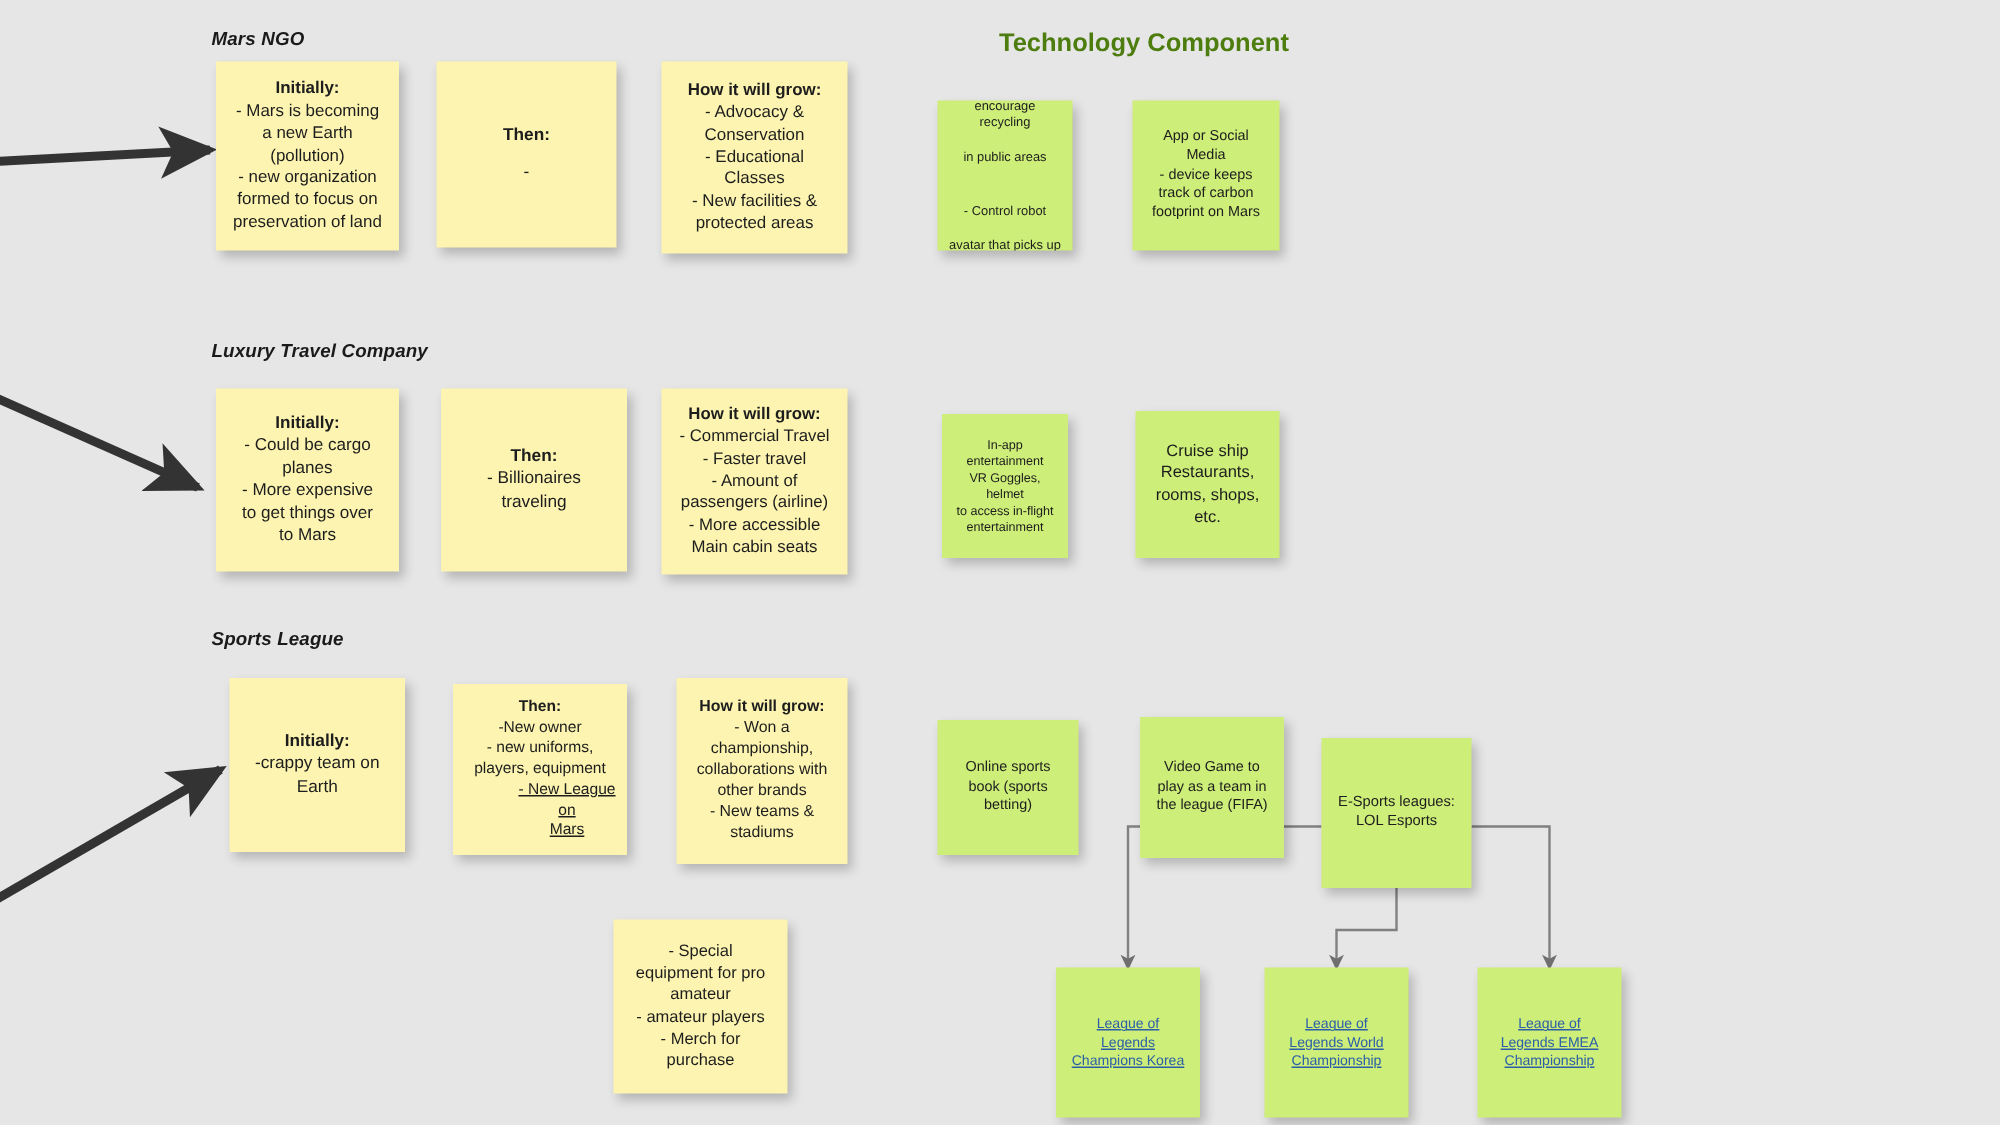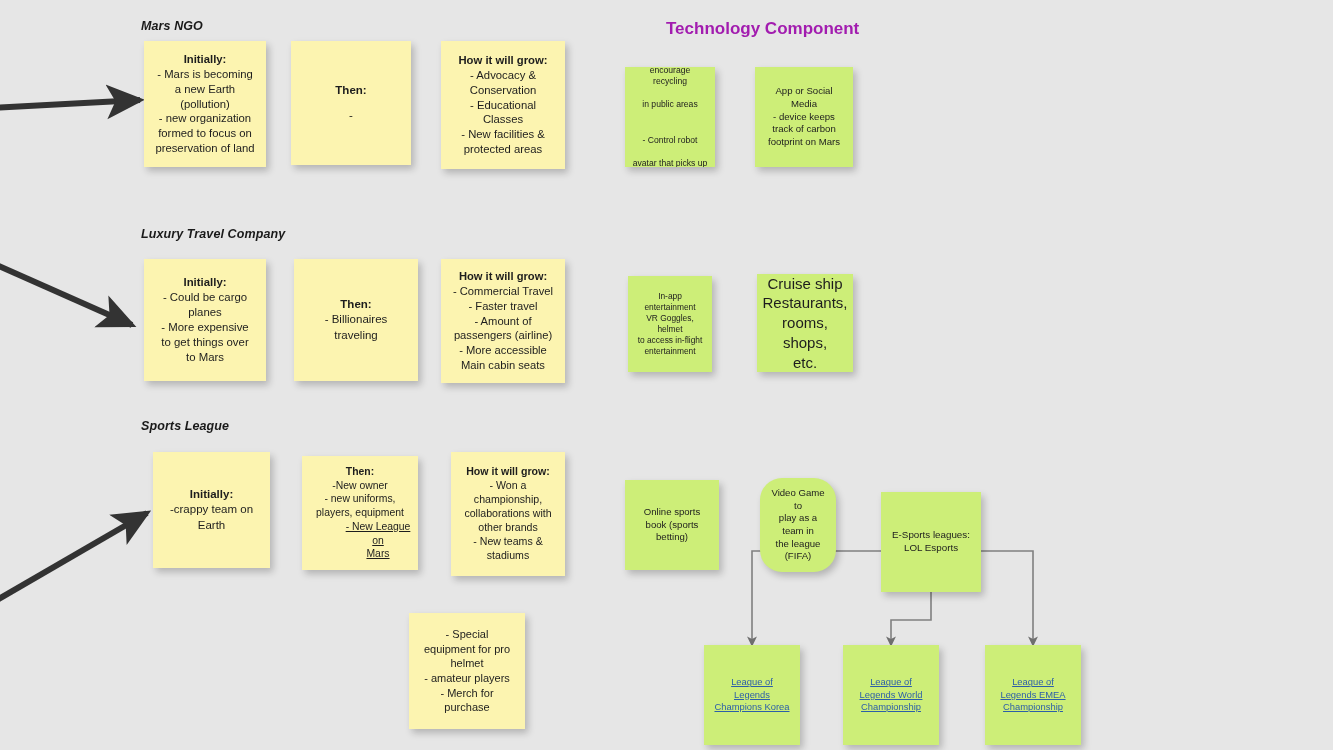--- a/index.html
+++ b/index.html
@@ -31,7 +31,7 @@
     position: absolute;
     font-size: 17px;
     font-weight: bold;
-    color: #a21caf;
+    color: #4d7c0f;
     white-space: nowrap;
   }
   .note {

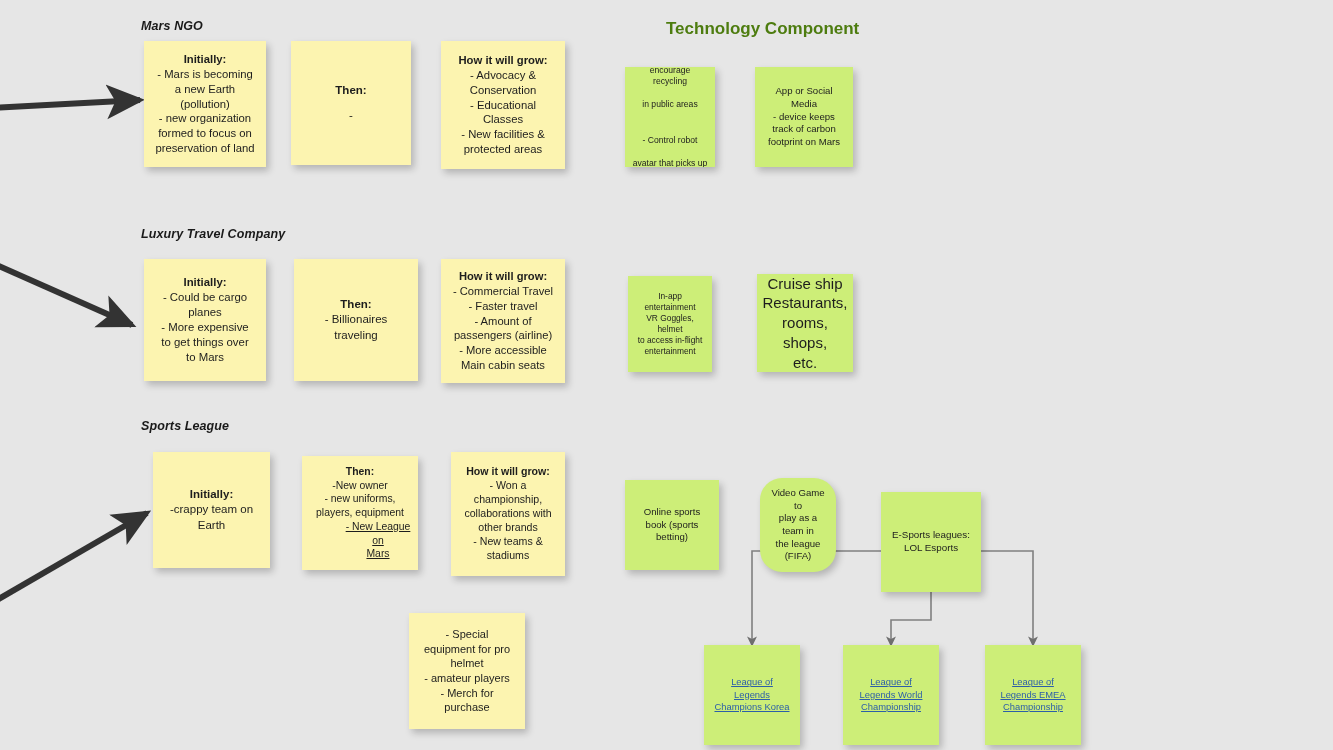--- a/index.html
+++ b/index.html
@@ -180,7 +180,7 @@
     <span class="ln">entertainment</span>
   </div>
 
-  <div class="note green" style="left:757px; top:274px; width:96px; height:98px; font-size:15px;">
+  <div class="note green" style="left:757px; top:274px; width:96px; height:98px; font-size:11px;">
     <span class="ln">Cruise ship</span>
     <span class="gap"></span>
     <span class="ln">Restaurants,</span>

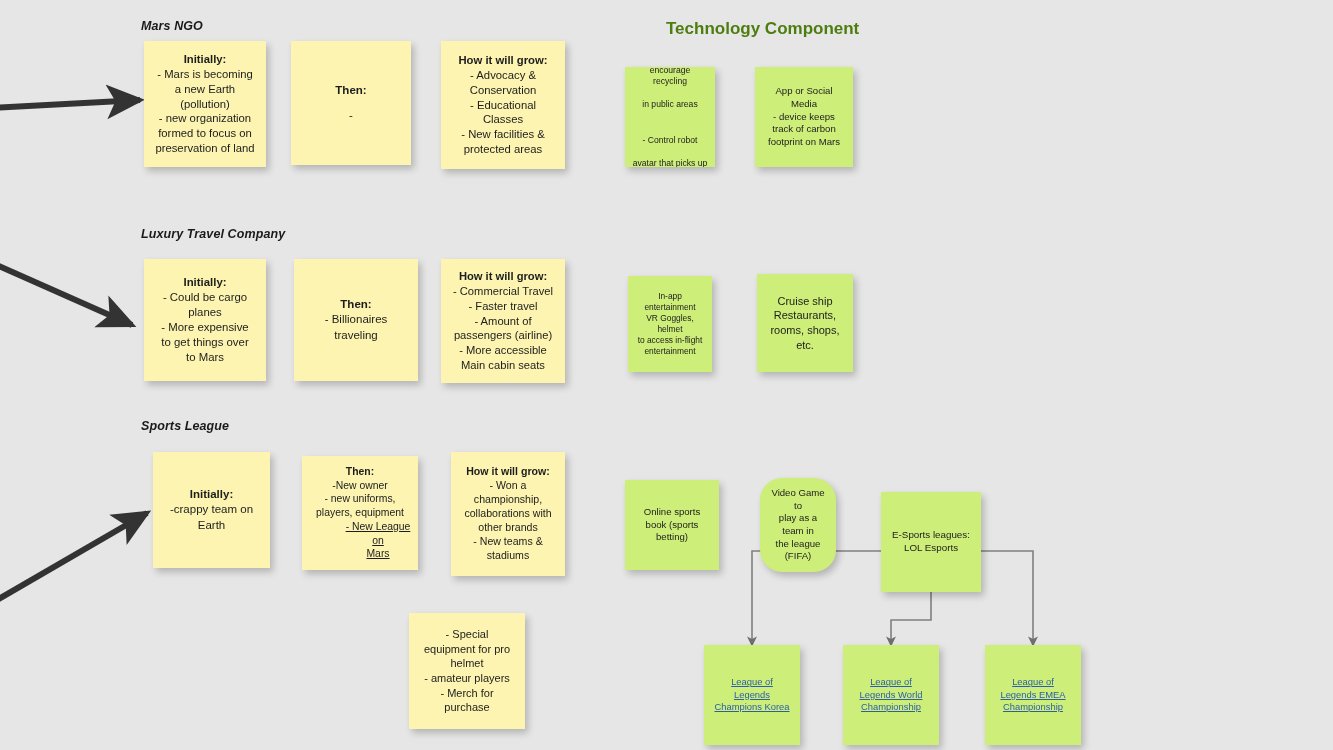--- a/index.html
+++ b/index.html
@@ -228,7 +228,7 @@
     <span class="ln">betting)</span>
   </div>
 
-  <div class="note green" style="left:760px; top:478px; width:76px; height:94px; font-size:9.6px;border-radius:22px;">
+  <div class="note green" style="left:760px; top:478px; width:96px; height:94px; font-size:9.6px;">
     <span class="ln">Video Game to</span>
     <span class="ln">play as a team in</span>
     <span class="ln">the league (FIFA)</span>

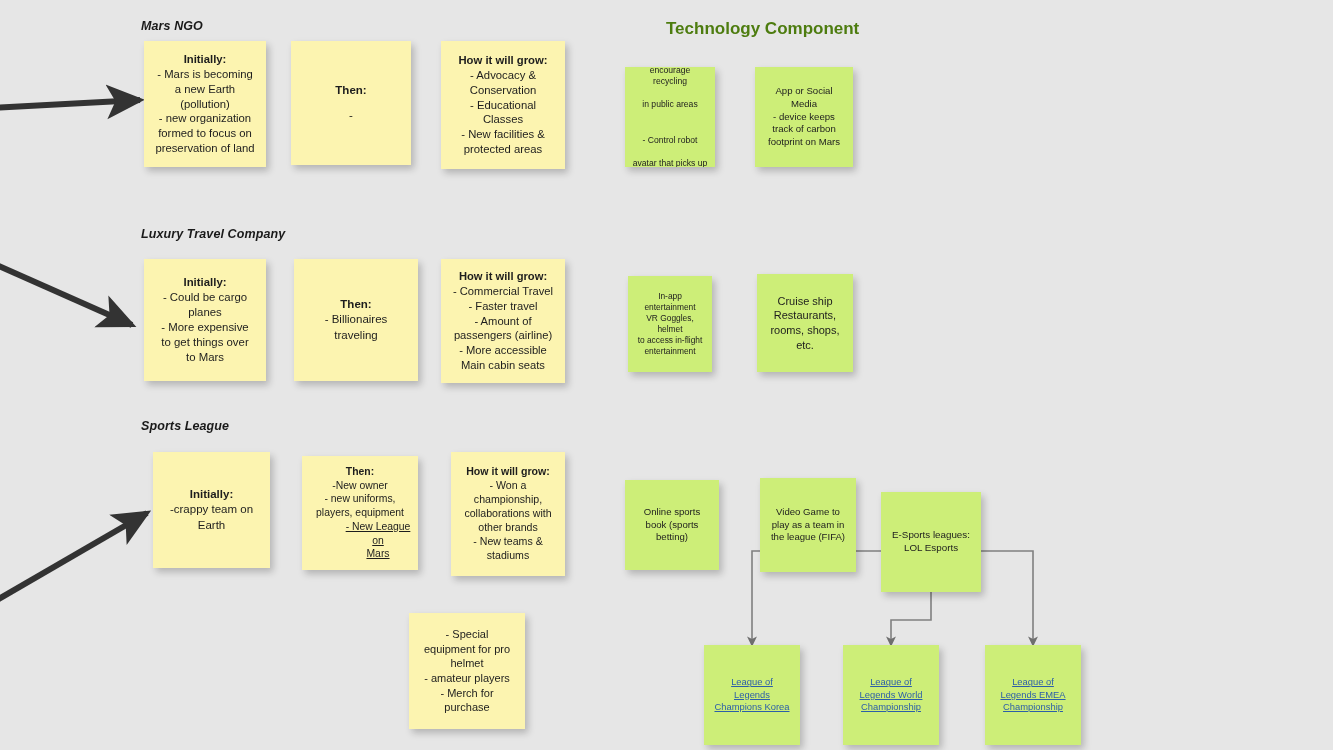--- a/index.html
+++ b/index.html
@@ -216,7 +216,7 @@
   <div class="note yellow" style="left:409px; top:613px; width:116px; height:116px; font-size:11px;align-items:center;">
     <span class="ln">- Special</span>
     <span class="ln">equipment for pro</span>
-    <span class="ln">helmet</span>
+    <span class="ln">amateur</span>
     <span class="ln">- amateur players</span>
     <span class="ln">- Merch for</span>
     <span class="ln">purchase</span>

